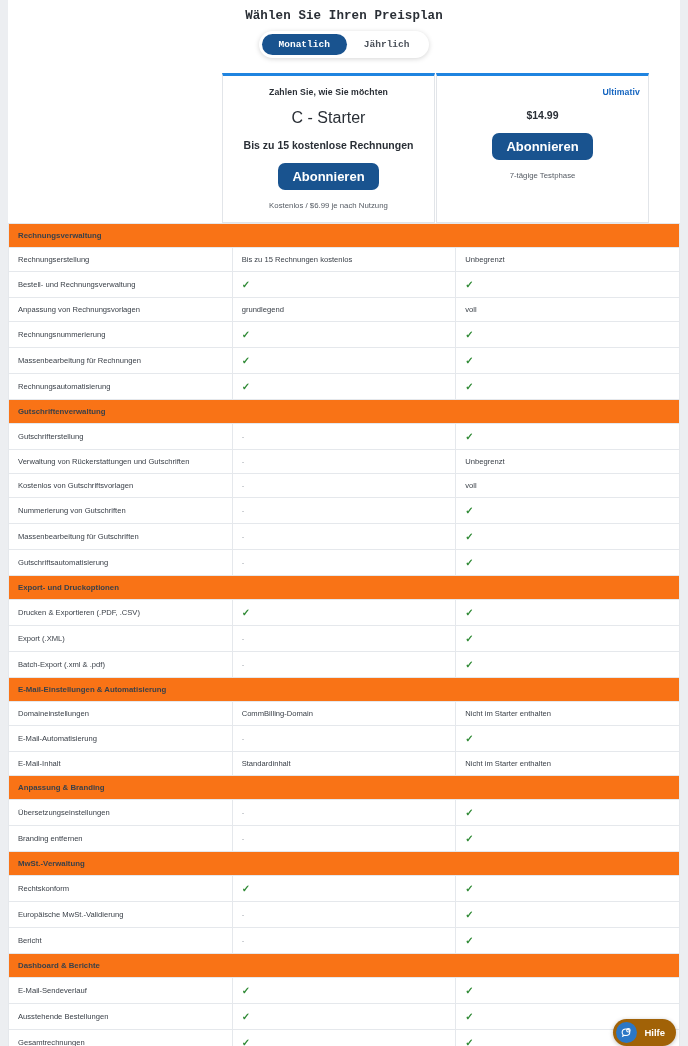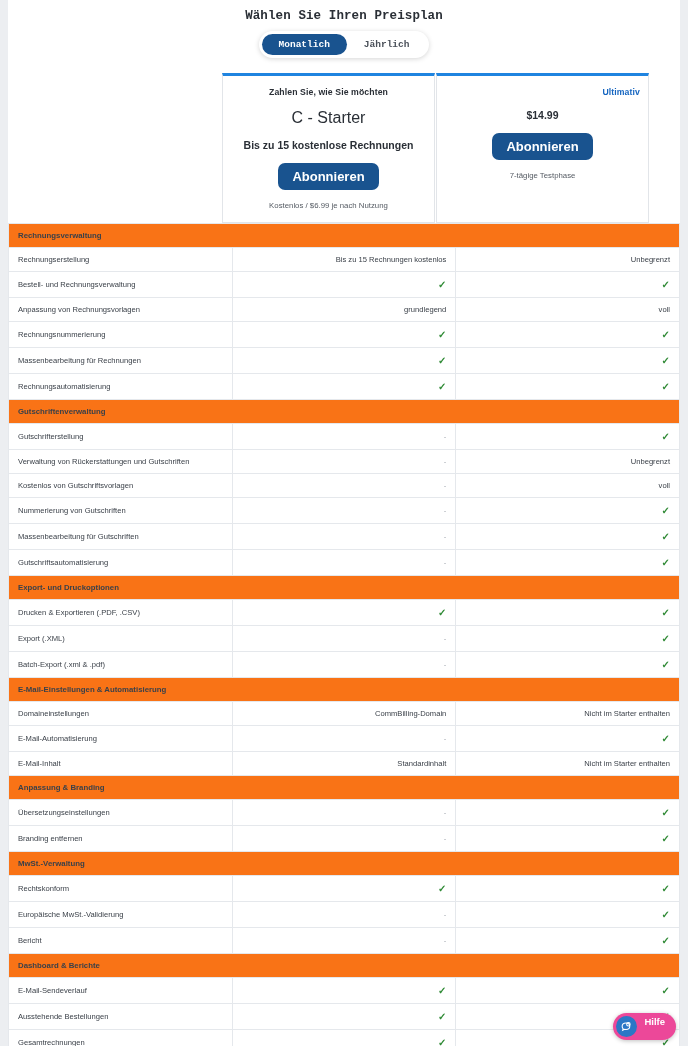--- a/index.html
+++ b/index.html
@@ -114,7 +114,7 @@
     padding: 7px 9px;
   }
   .feature-name { color: #3f454d; }
-  .cell-val { text-align: right; color: #4a5058; }
+  .cell-val { text-align: left; color: #4a5058; }
   .check { color: #2f8a35; font-size: 10px; font-weight: bold; }
   .dash  { color: #9aa0a8; }
 

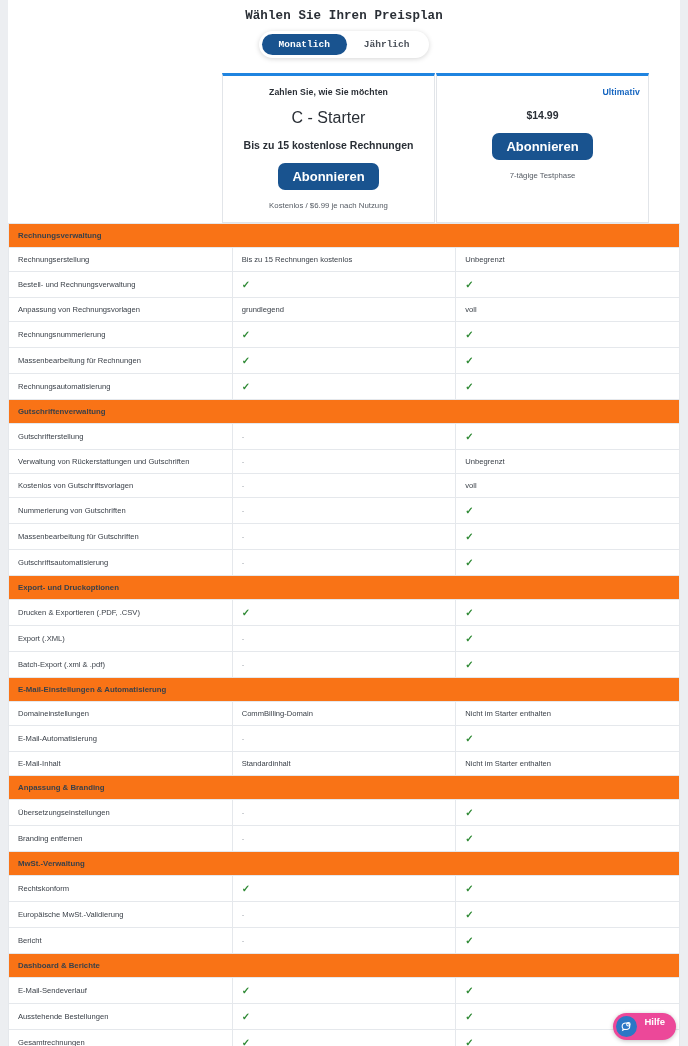--- a/index.html
+++ b/index.html
@@ -121,9 +121,9 @@
   
   .chat-widget {
     position: absolute;
-    right: 12px; bottom: 6px;
-    display: flex; 
-    background: #ec4899;
+    right: 12px; bottom: 0;
+    display: flex; align-items: center;
+    background: #a16207;
     border-radius: 16px;
     padding: 3px 11px 3px 3px;
     box-shadow: 0 1px 4px rgba(0,0,0,.25);

